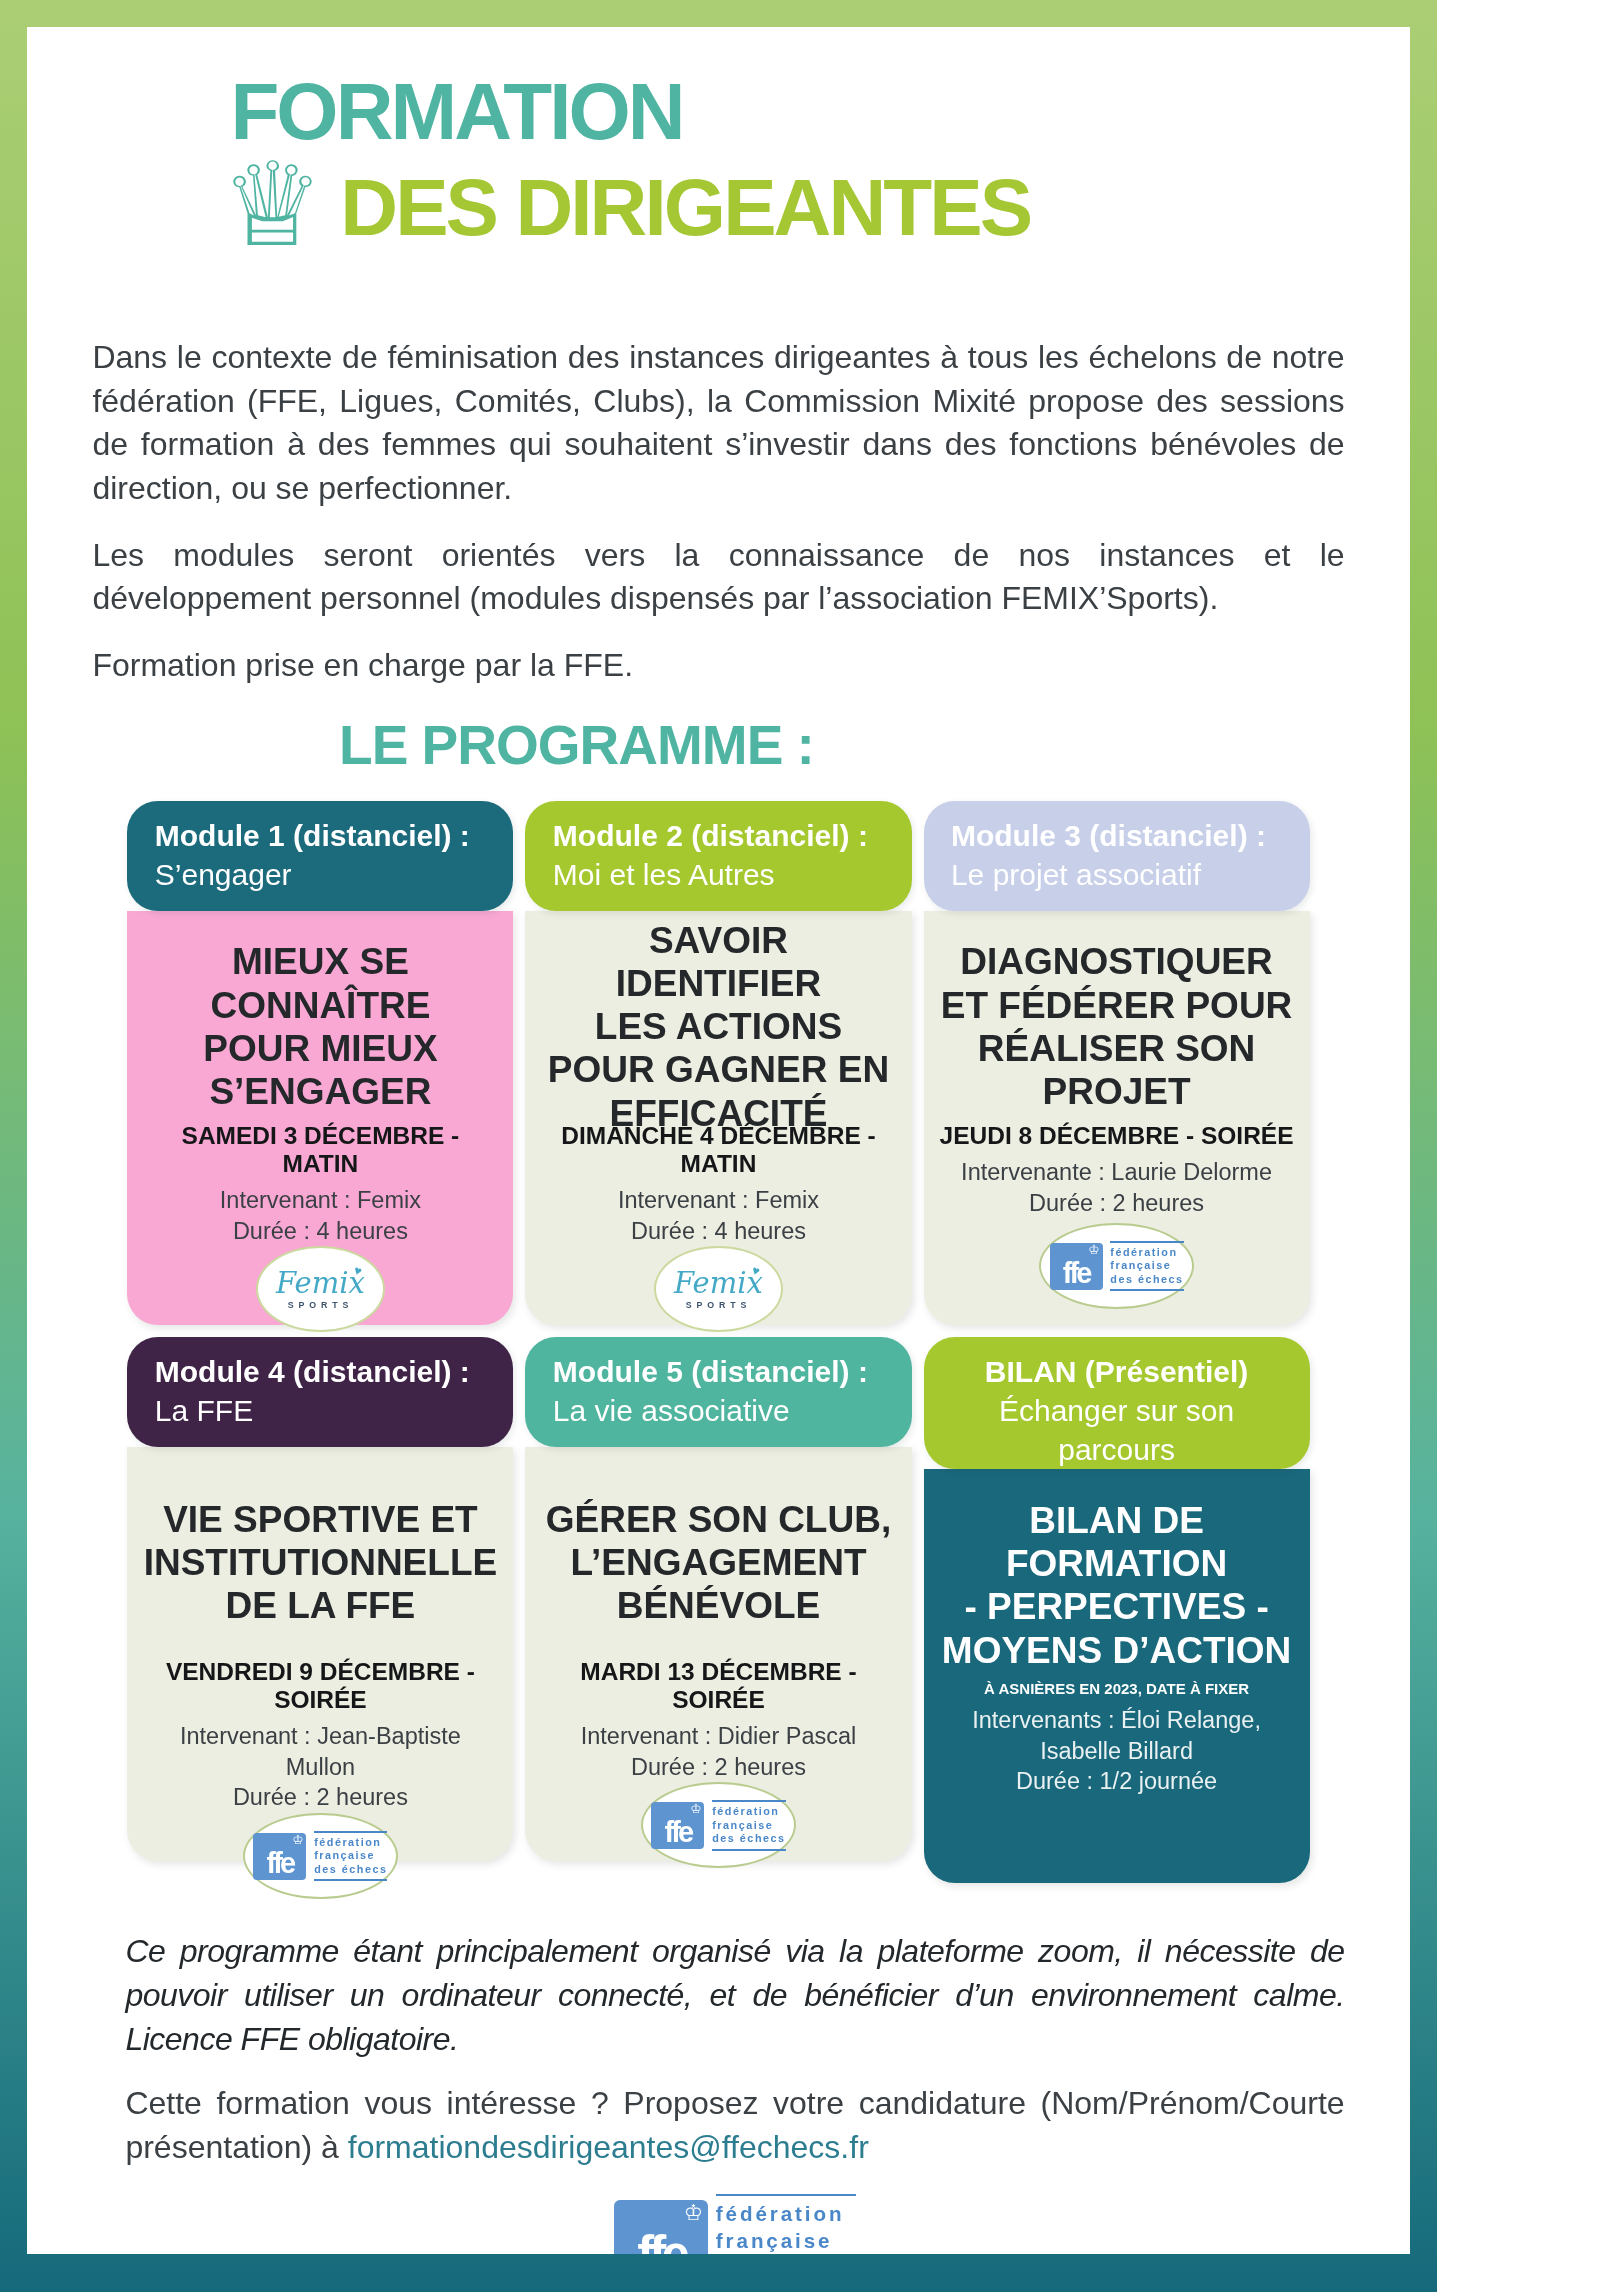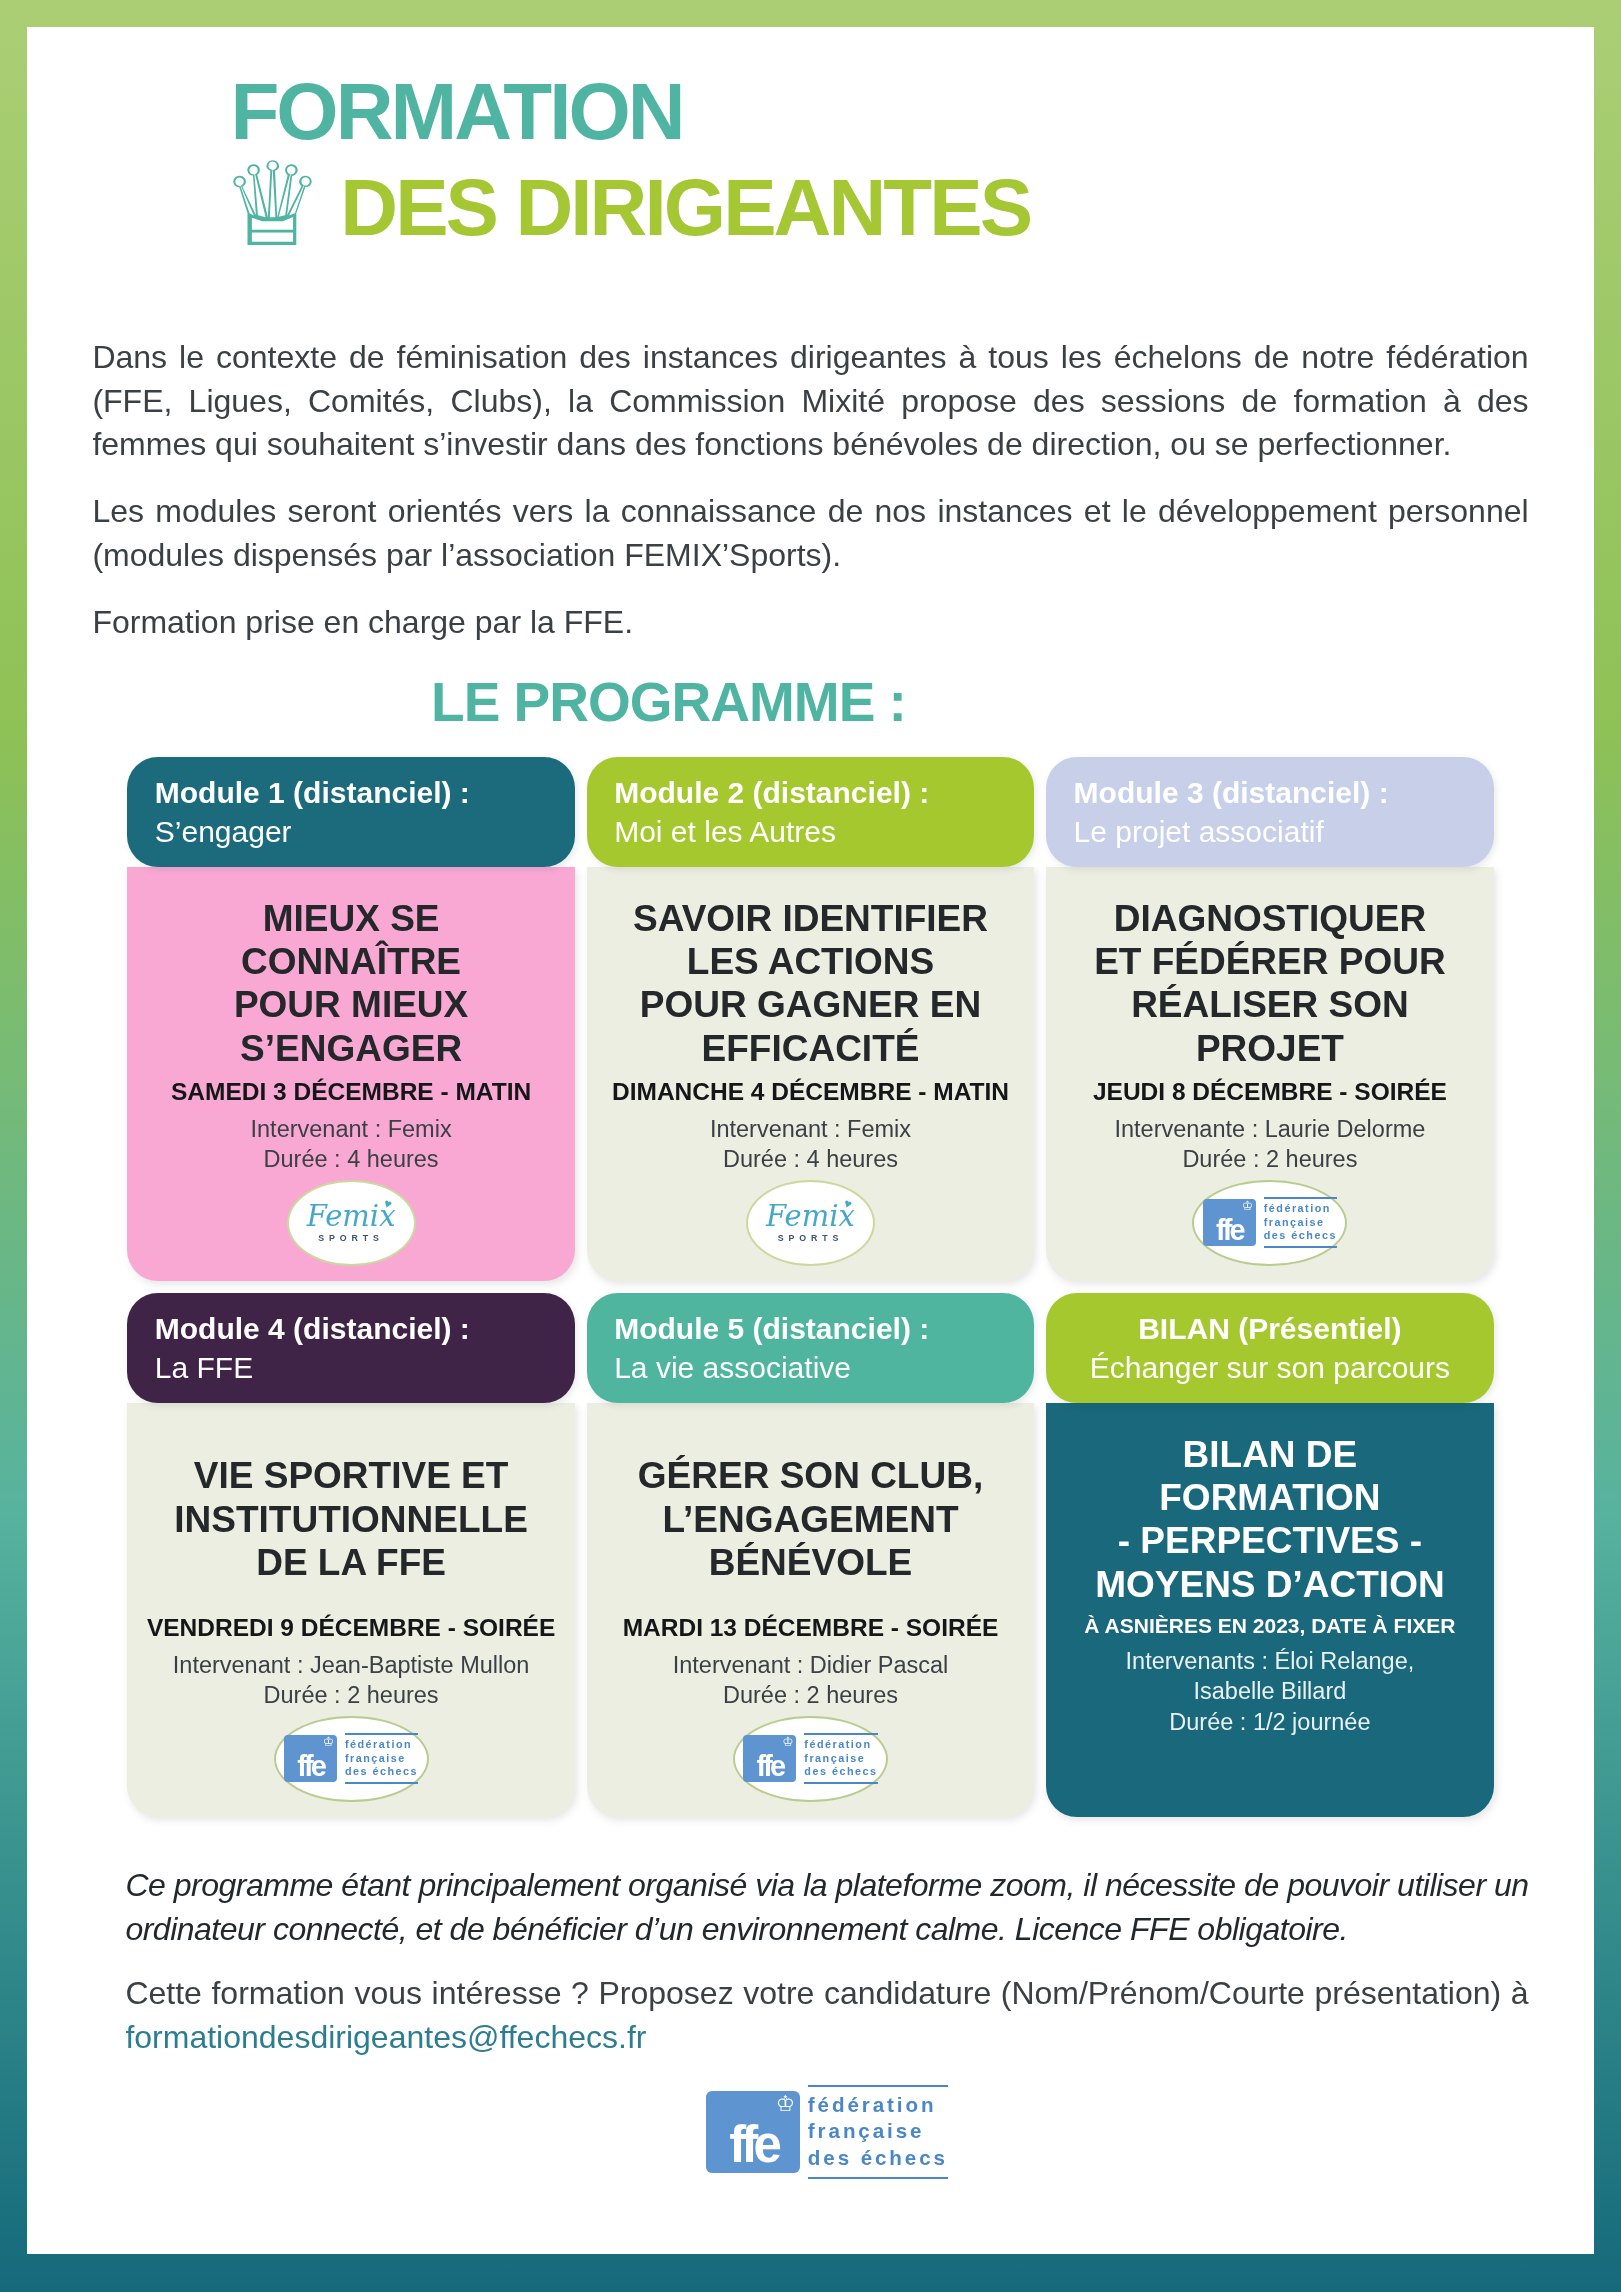--- a/index.html
+++ b/index.html
@@ -9,7 +9,7 @@
     -webkit-font-smoothing:antialiased;
   }
   .frame{
-    width:1621px;height:2293px;box-sizing:border-box;
+    width:1437px;height:2293px;box-sizing:border-box;
     padding:27.4px 27.4px 39px 27.4px;
     background:linear-gradient(180deg,#abce75 0%,#8ec156 32%,#57b29e 66%,#15697b 100%);
   }

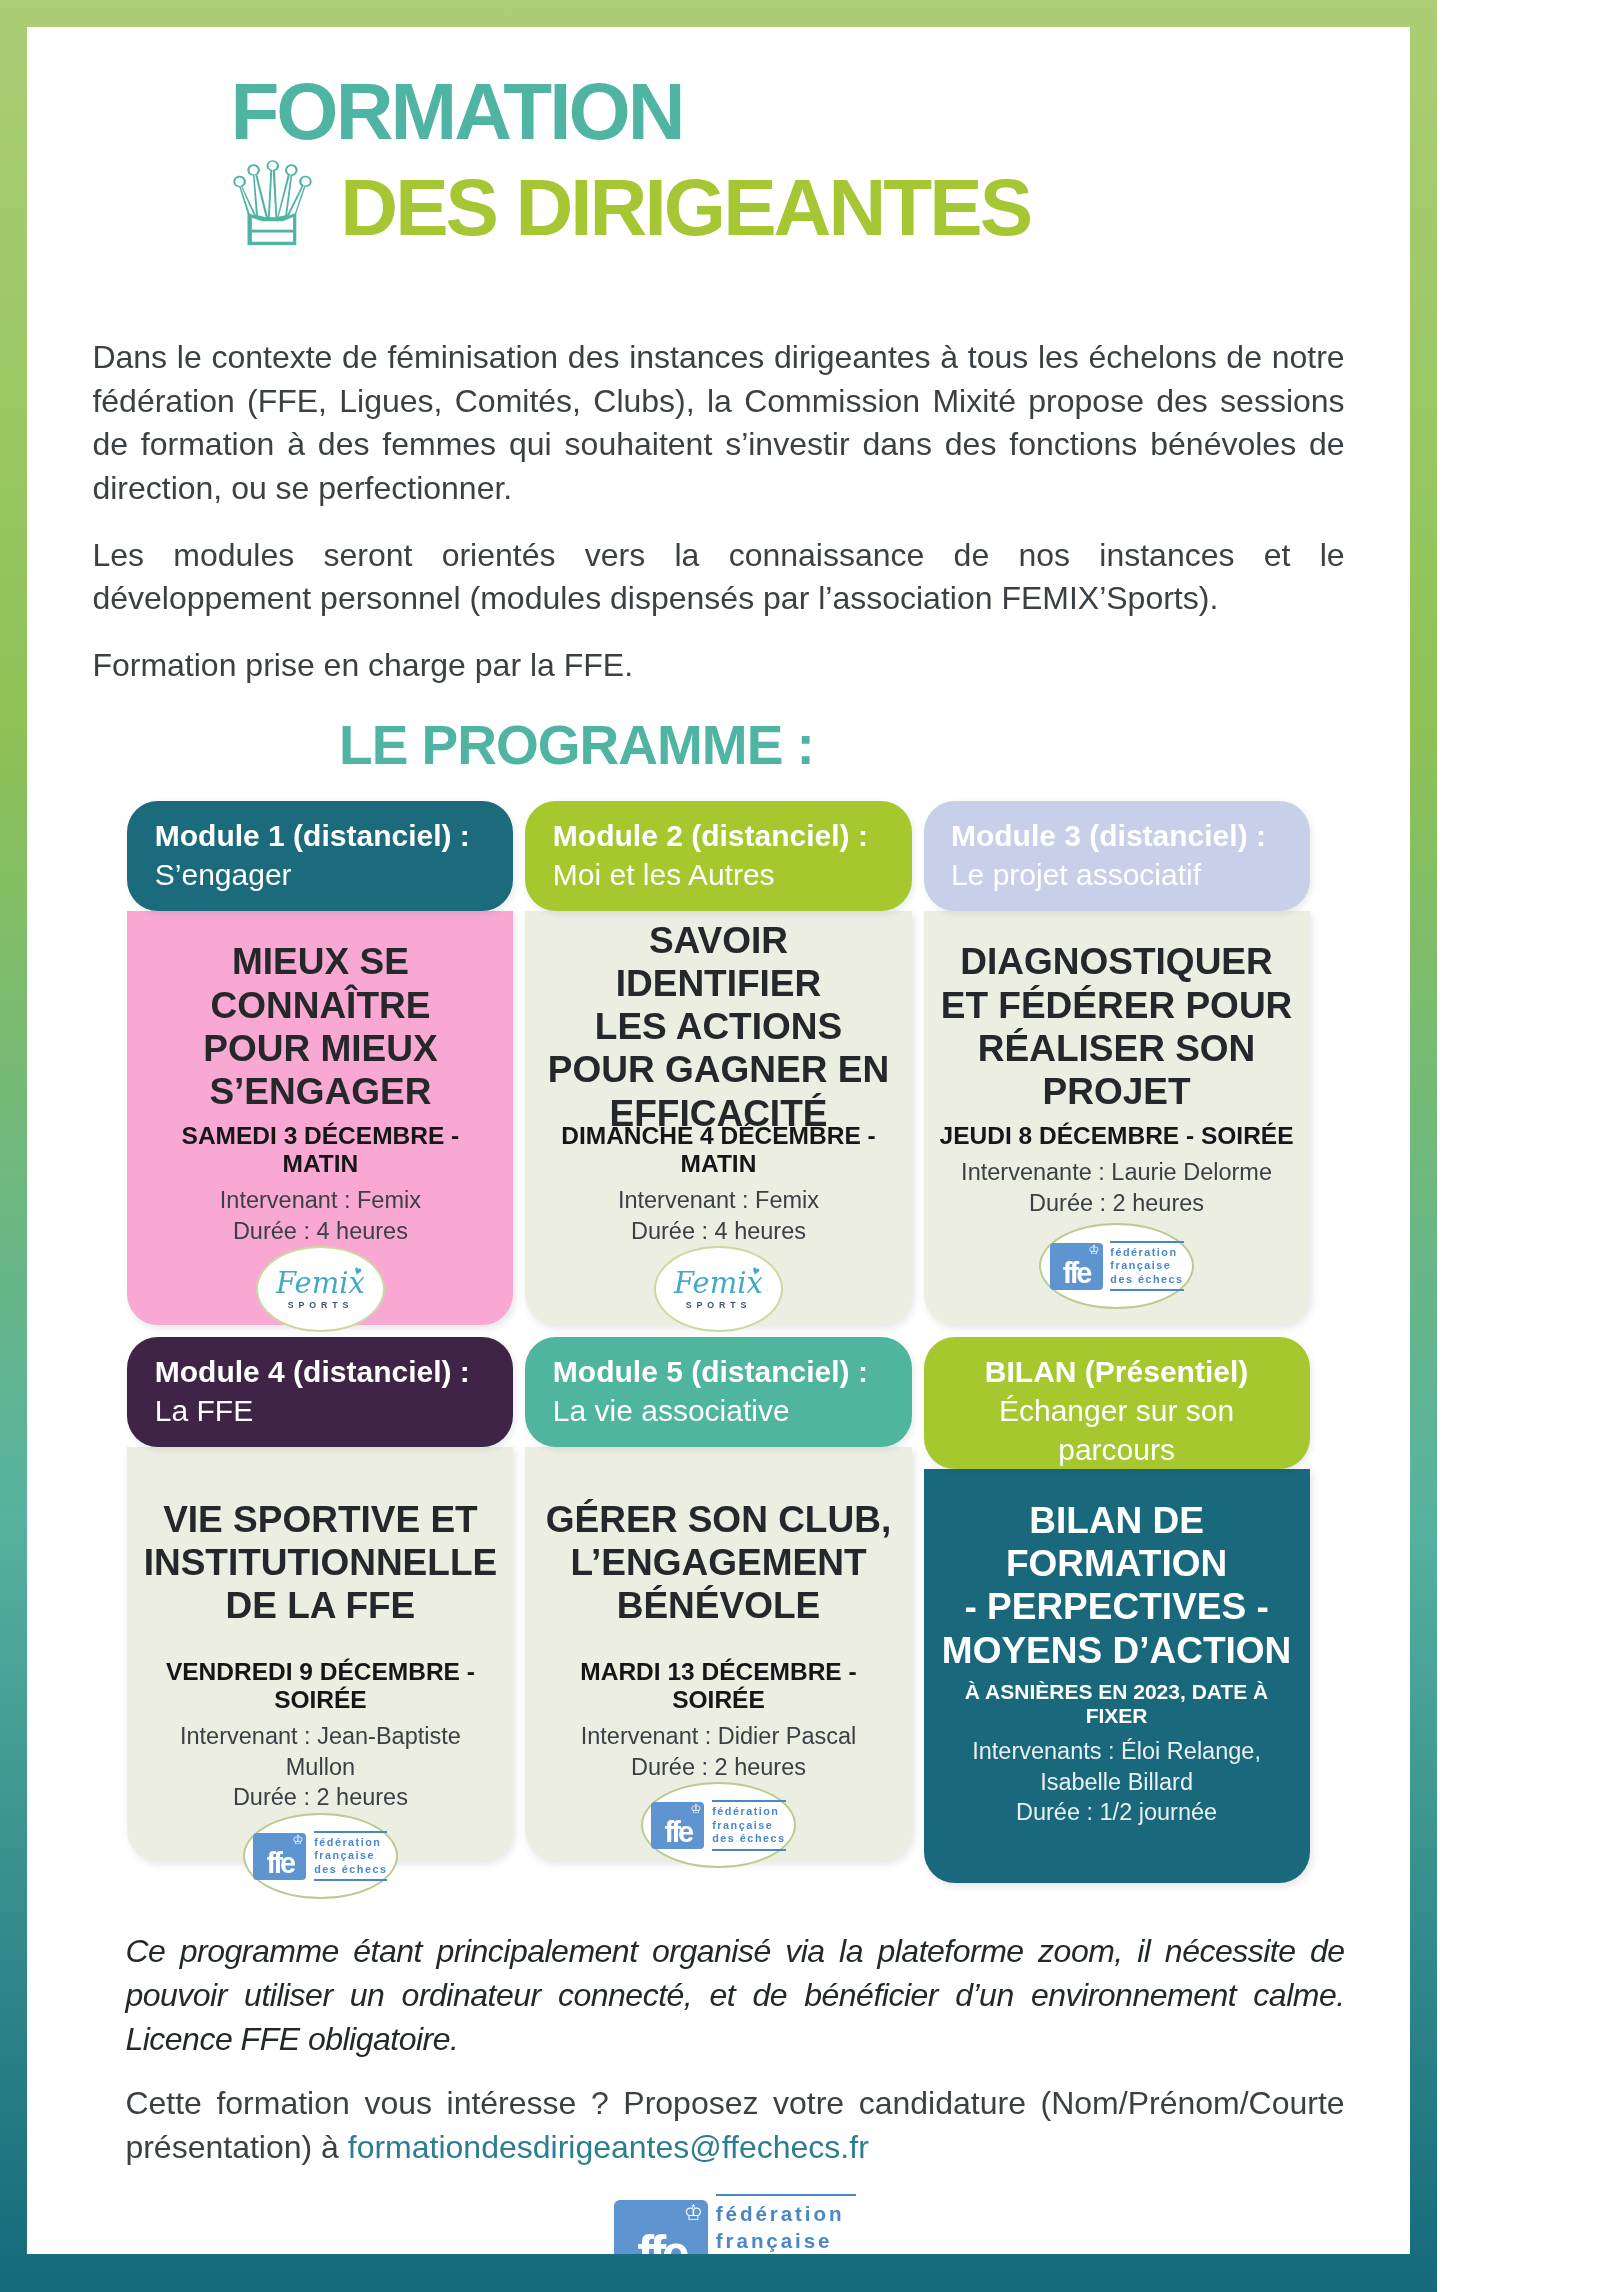--- a/index.html
+++ b/index.html
@@ -73,7 +73,7 @@
   .card-meta{font-size:23.5px;line-height:1.3;color:#3b4045;margin-top:7.8px;}
   .card--dark .card-title,.card--dark .card-date{color:#ffffff;}
   .card--dark .card-meta{color:#eaf1f2;}
-  .card--dark .card-date{font-size:21px;}
+  .card--dark .card-date{font-size:15px;}
   .logo-slot{margin-top:auto;display:flex;justify-content:center;}
 
   

